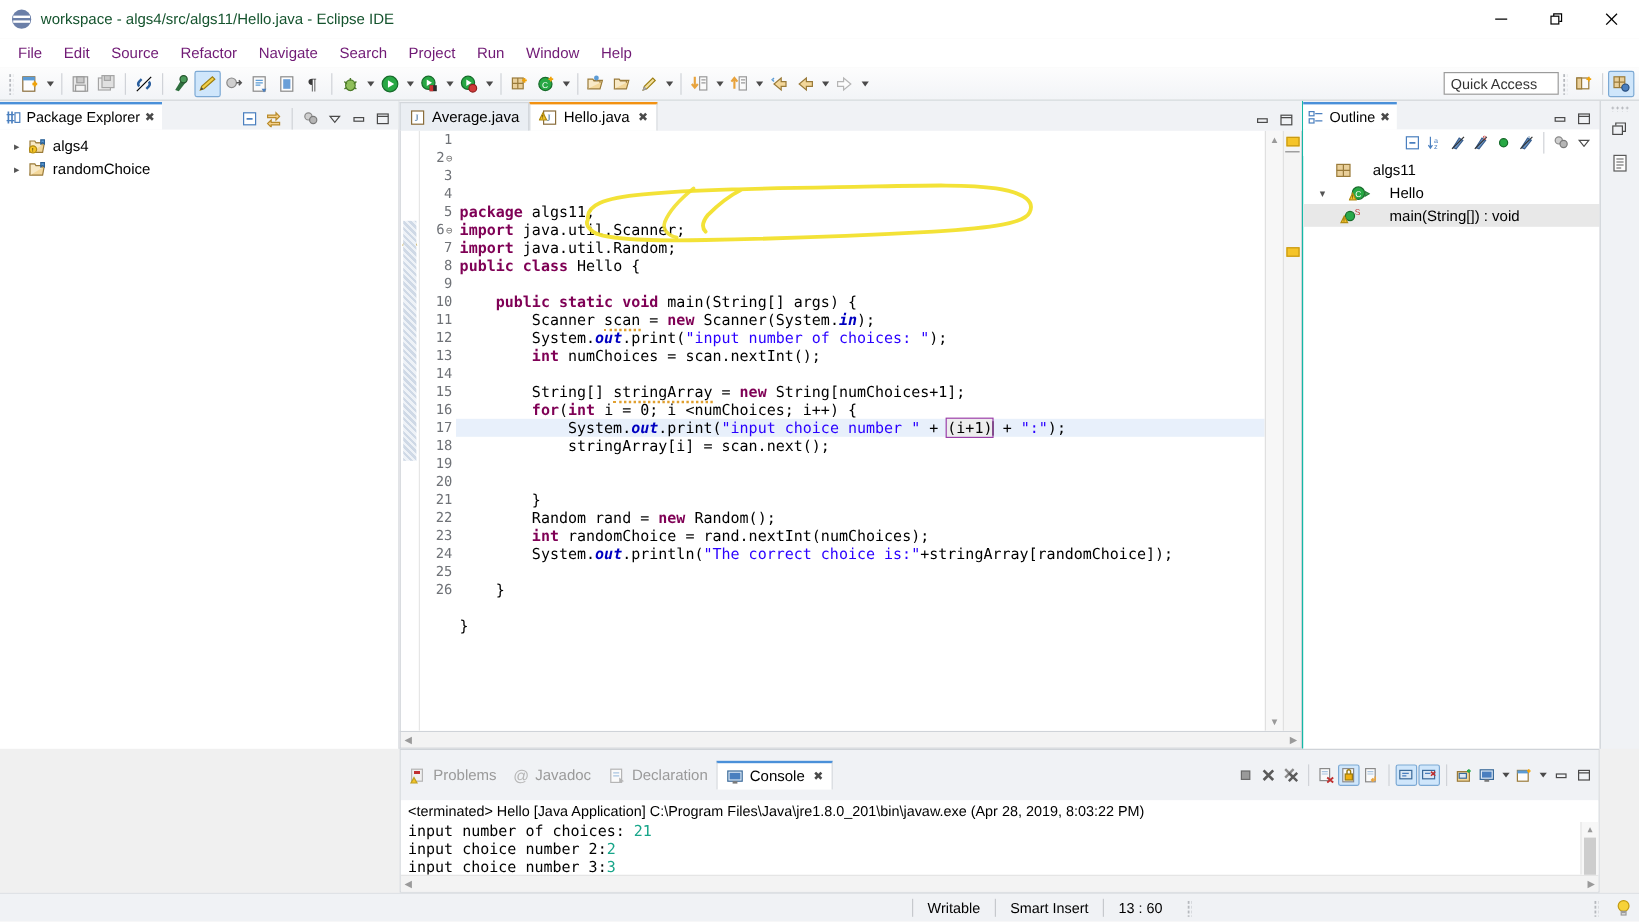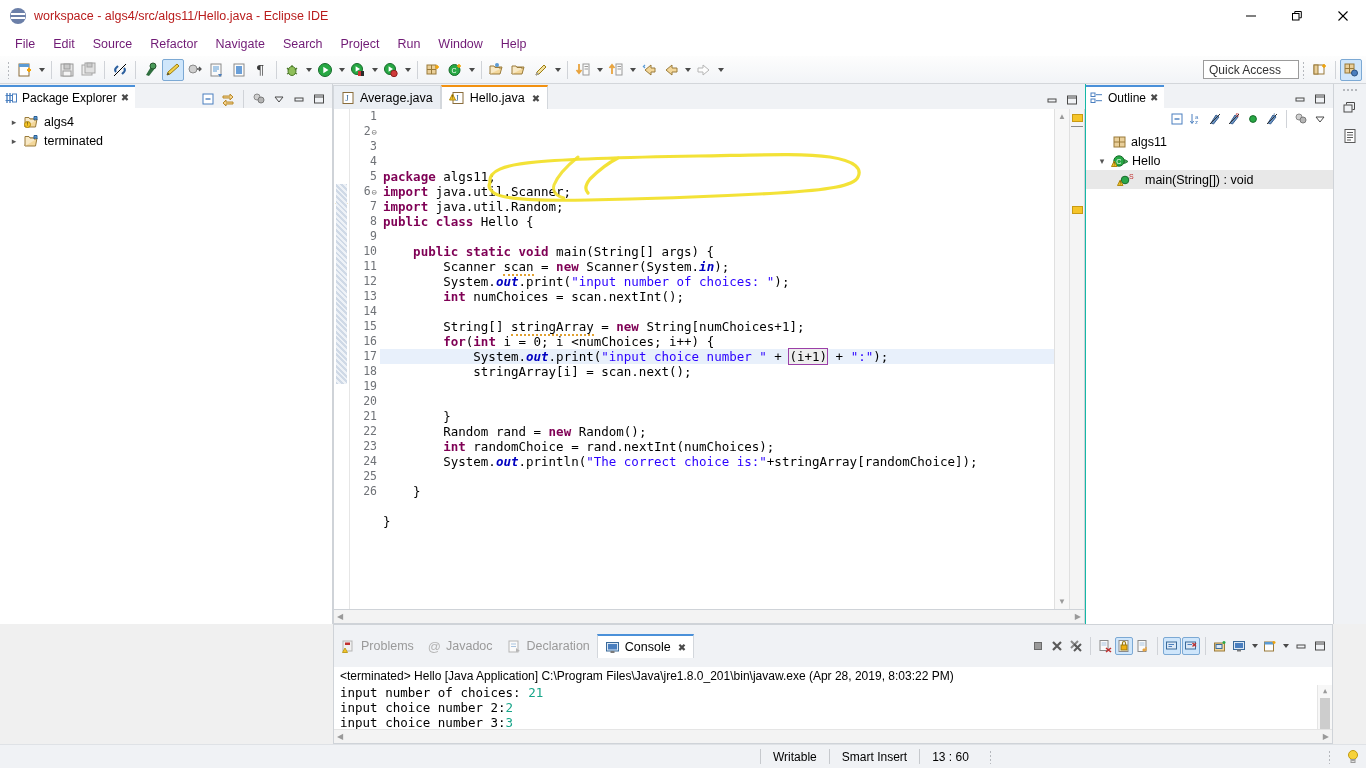--- a/index.html
+++ b/index.html
@@ -38,7 +38,7 @@
   .title-icon::before { top: 5px; }
   .title-icon::after { top: 9px; }
   .title-text {
-    font-size: 12.5px; color: #b91c1c; white-space: nowrap;
+    font-size: 12.5px; color: #14532d; white-space: nowrap;
   }
   .win-buttons { margin-left: auto; display: flex; height: 32px; }
   .win-btn {

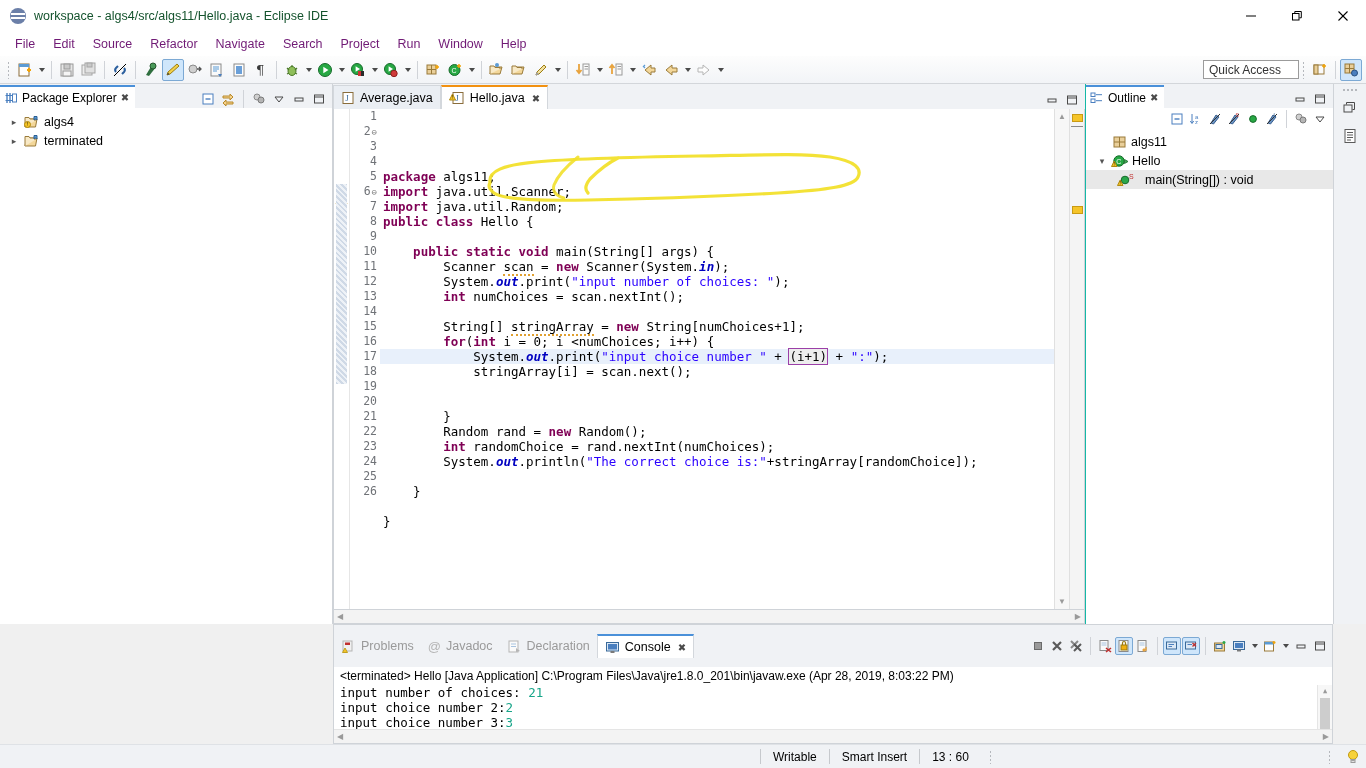--- a/index.html
+++ b/index.html
@@ -628,7 +628,7 @@
               <path d="M10 2.5 L13 2.5 L13 6 L11.5 5 L10 6 Z" fill="#5b9bd5" stroke="#2a5f94"></path>
             </svg>
           </span>
-          <span>terminated</span>
+          <span>randomChoice</span>
         </div>
       </div>
     </div>

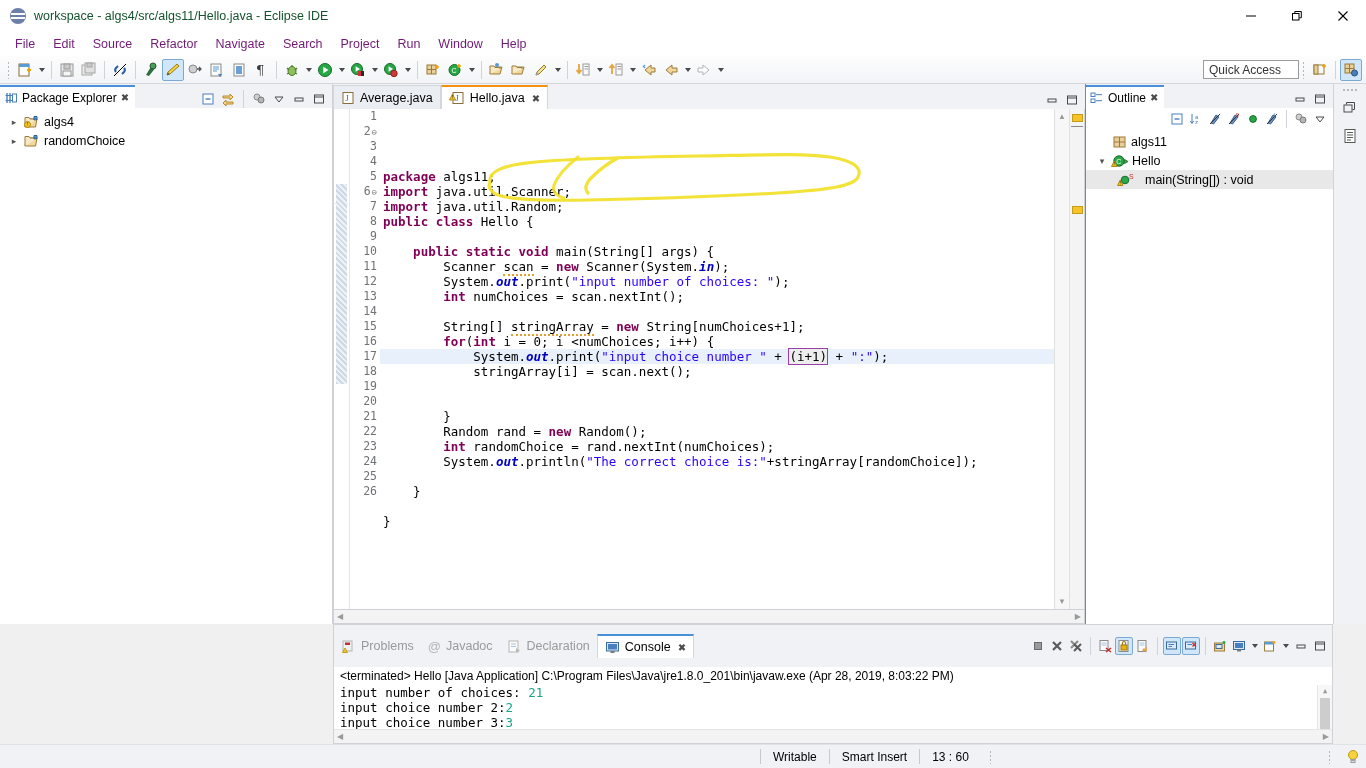--- a/index.html
+++ b/index.html
@@ -224,7 +224,7 @@
   }
   .outline-tree { font-size: 12.5px; padding-top: 2px; }
   .outline-row {
-    display: flex; align-items: center; height: 19px; gap: 3px;
+    display: flex; align-items: center; height: 19px; gap: 16px;
     cursor: default;
   }
   .outline-row.sel { background: #e8e8e8; }

